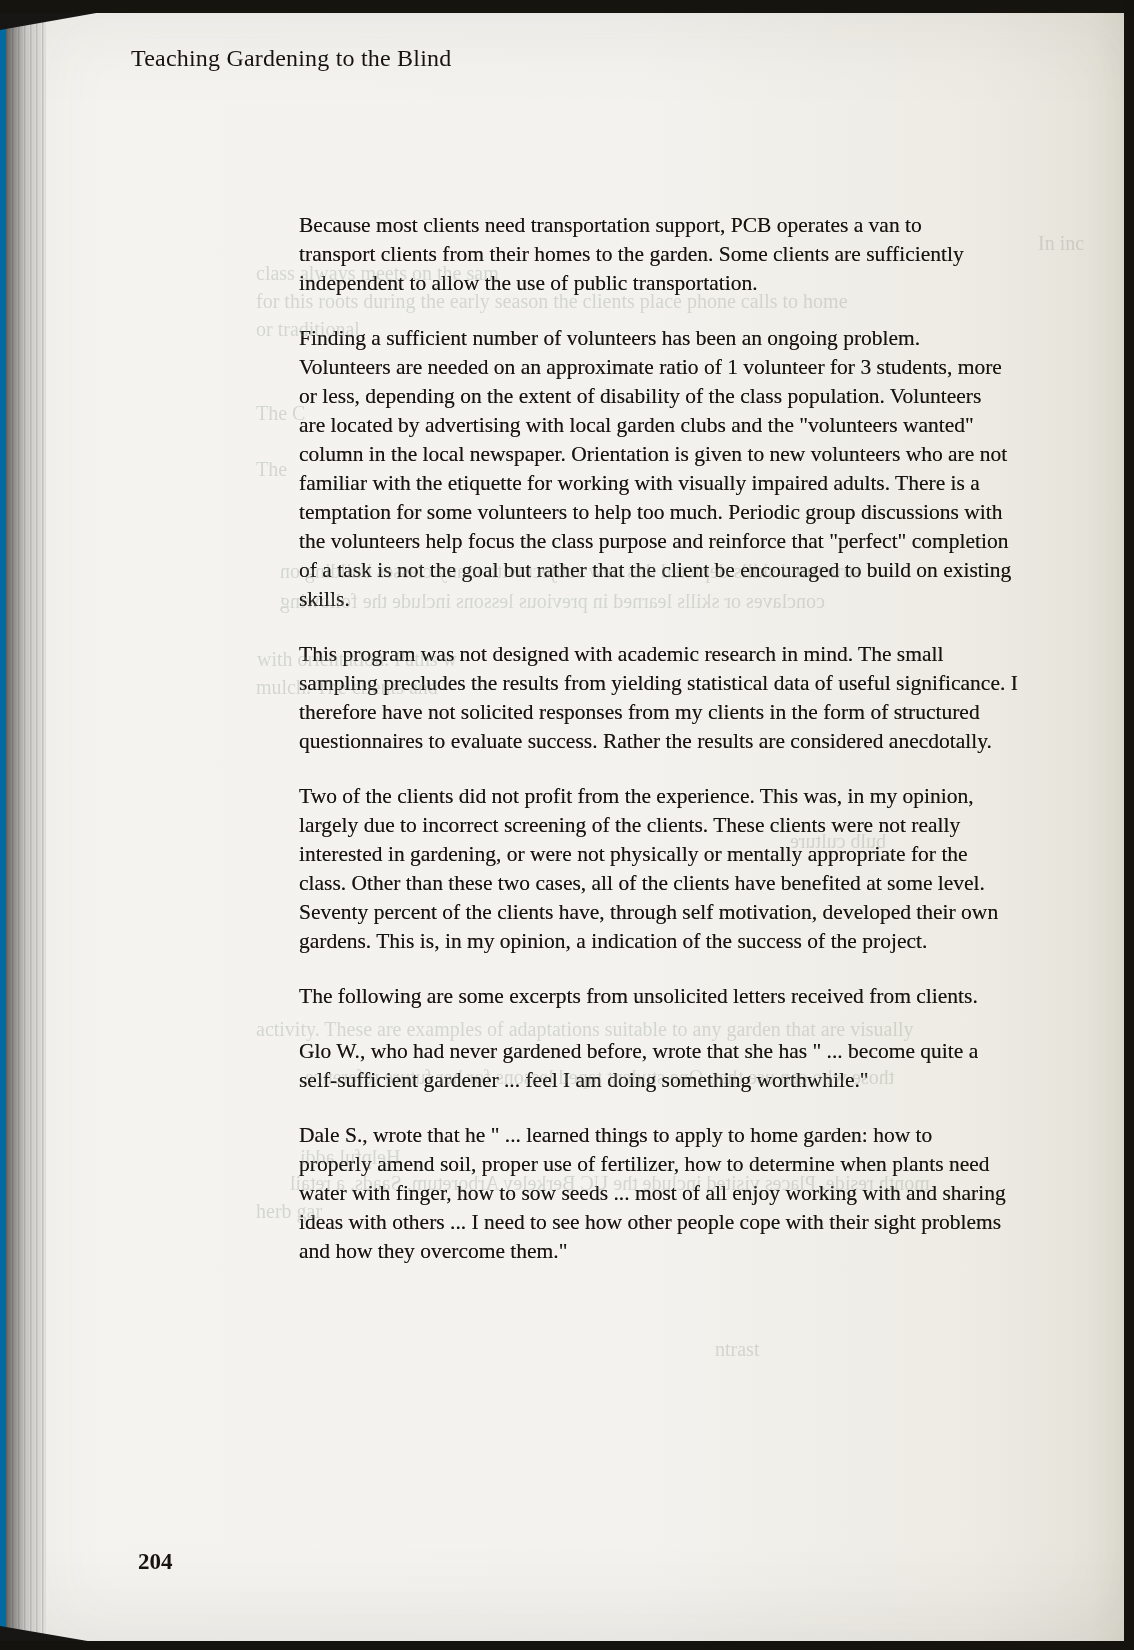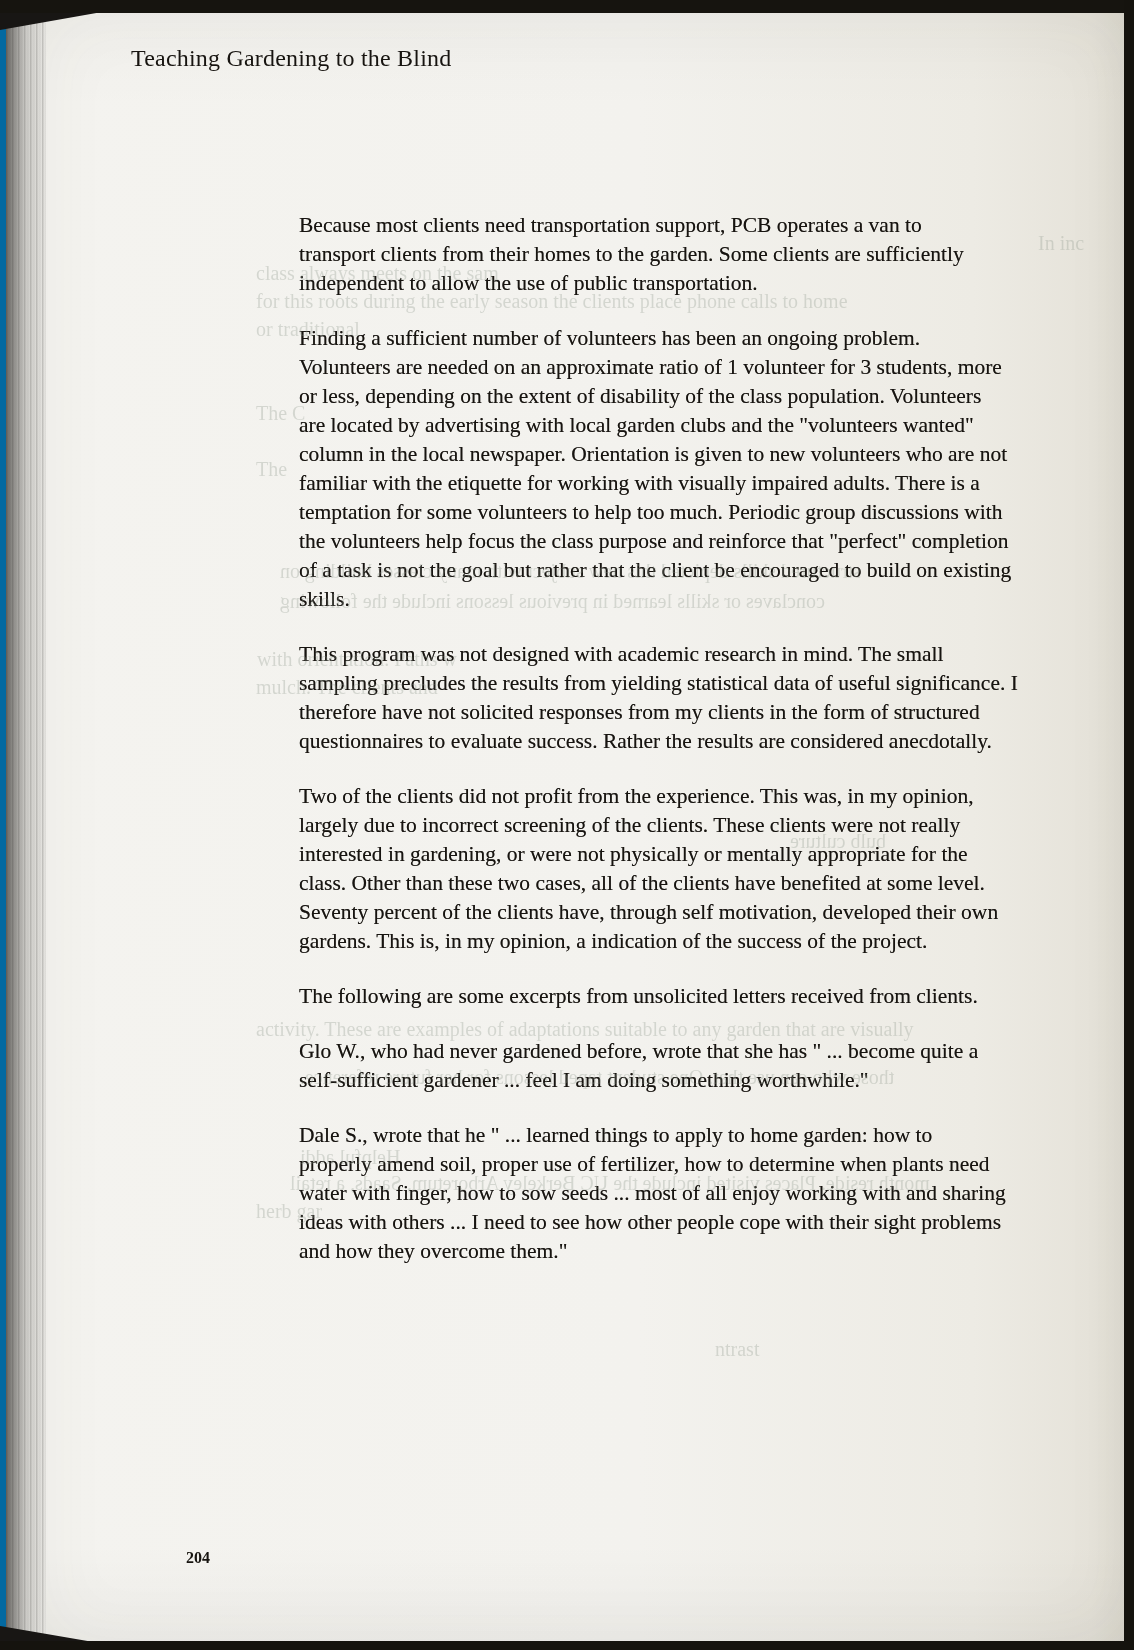--- a/index.html
+++ b/index.html
@@ -46,7 +46,7 @@
   }
   .page-number{
     position:absolute;left:92px;top:1536px;
-    font-size:16px;font-weight:bold;color:#171410;margin-left:48px;
+    font-size:23px;font-weight:bold;color:#171410;
   }
   .text-column{
     position:absolute;left:253px;top:198px;width:820px;

